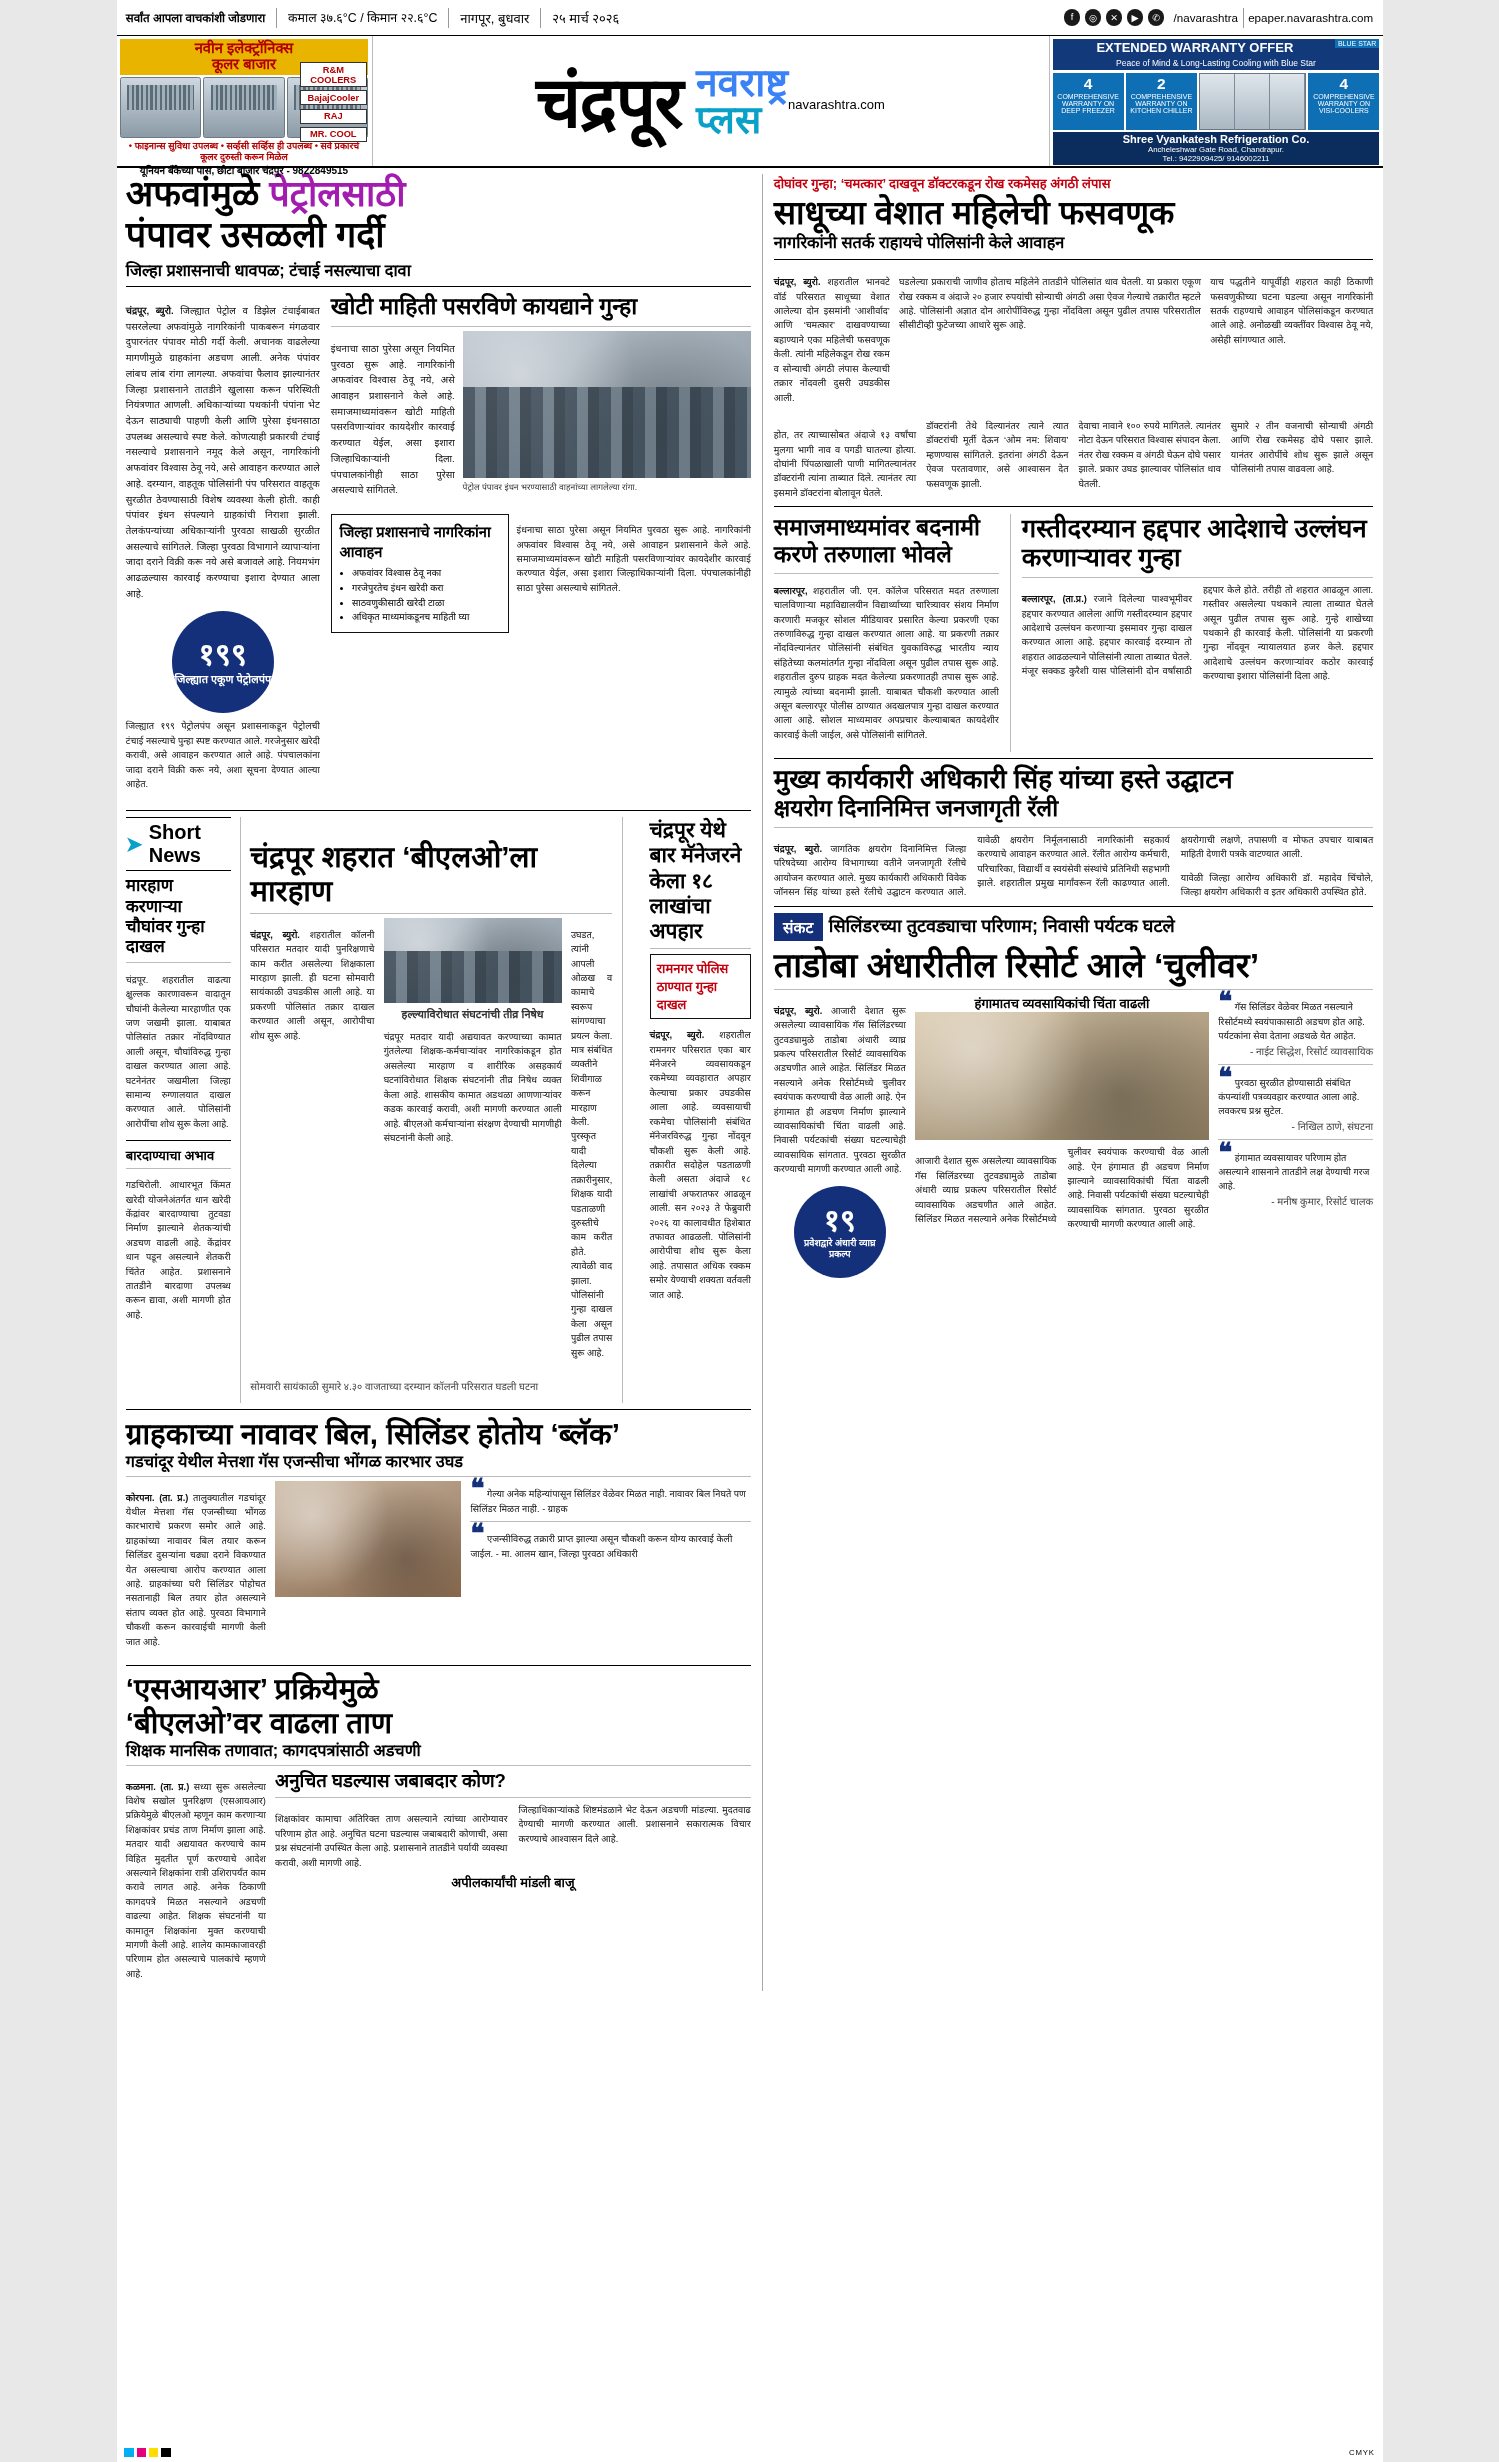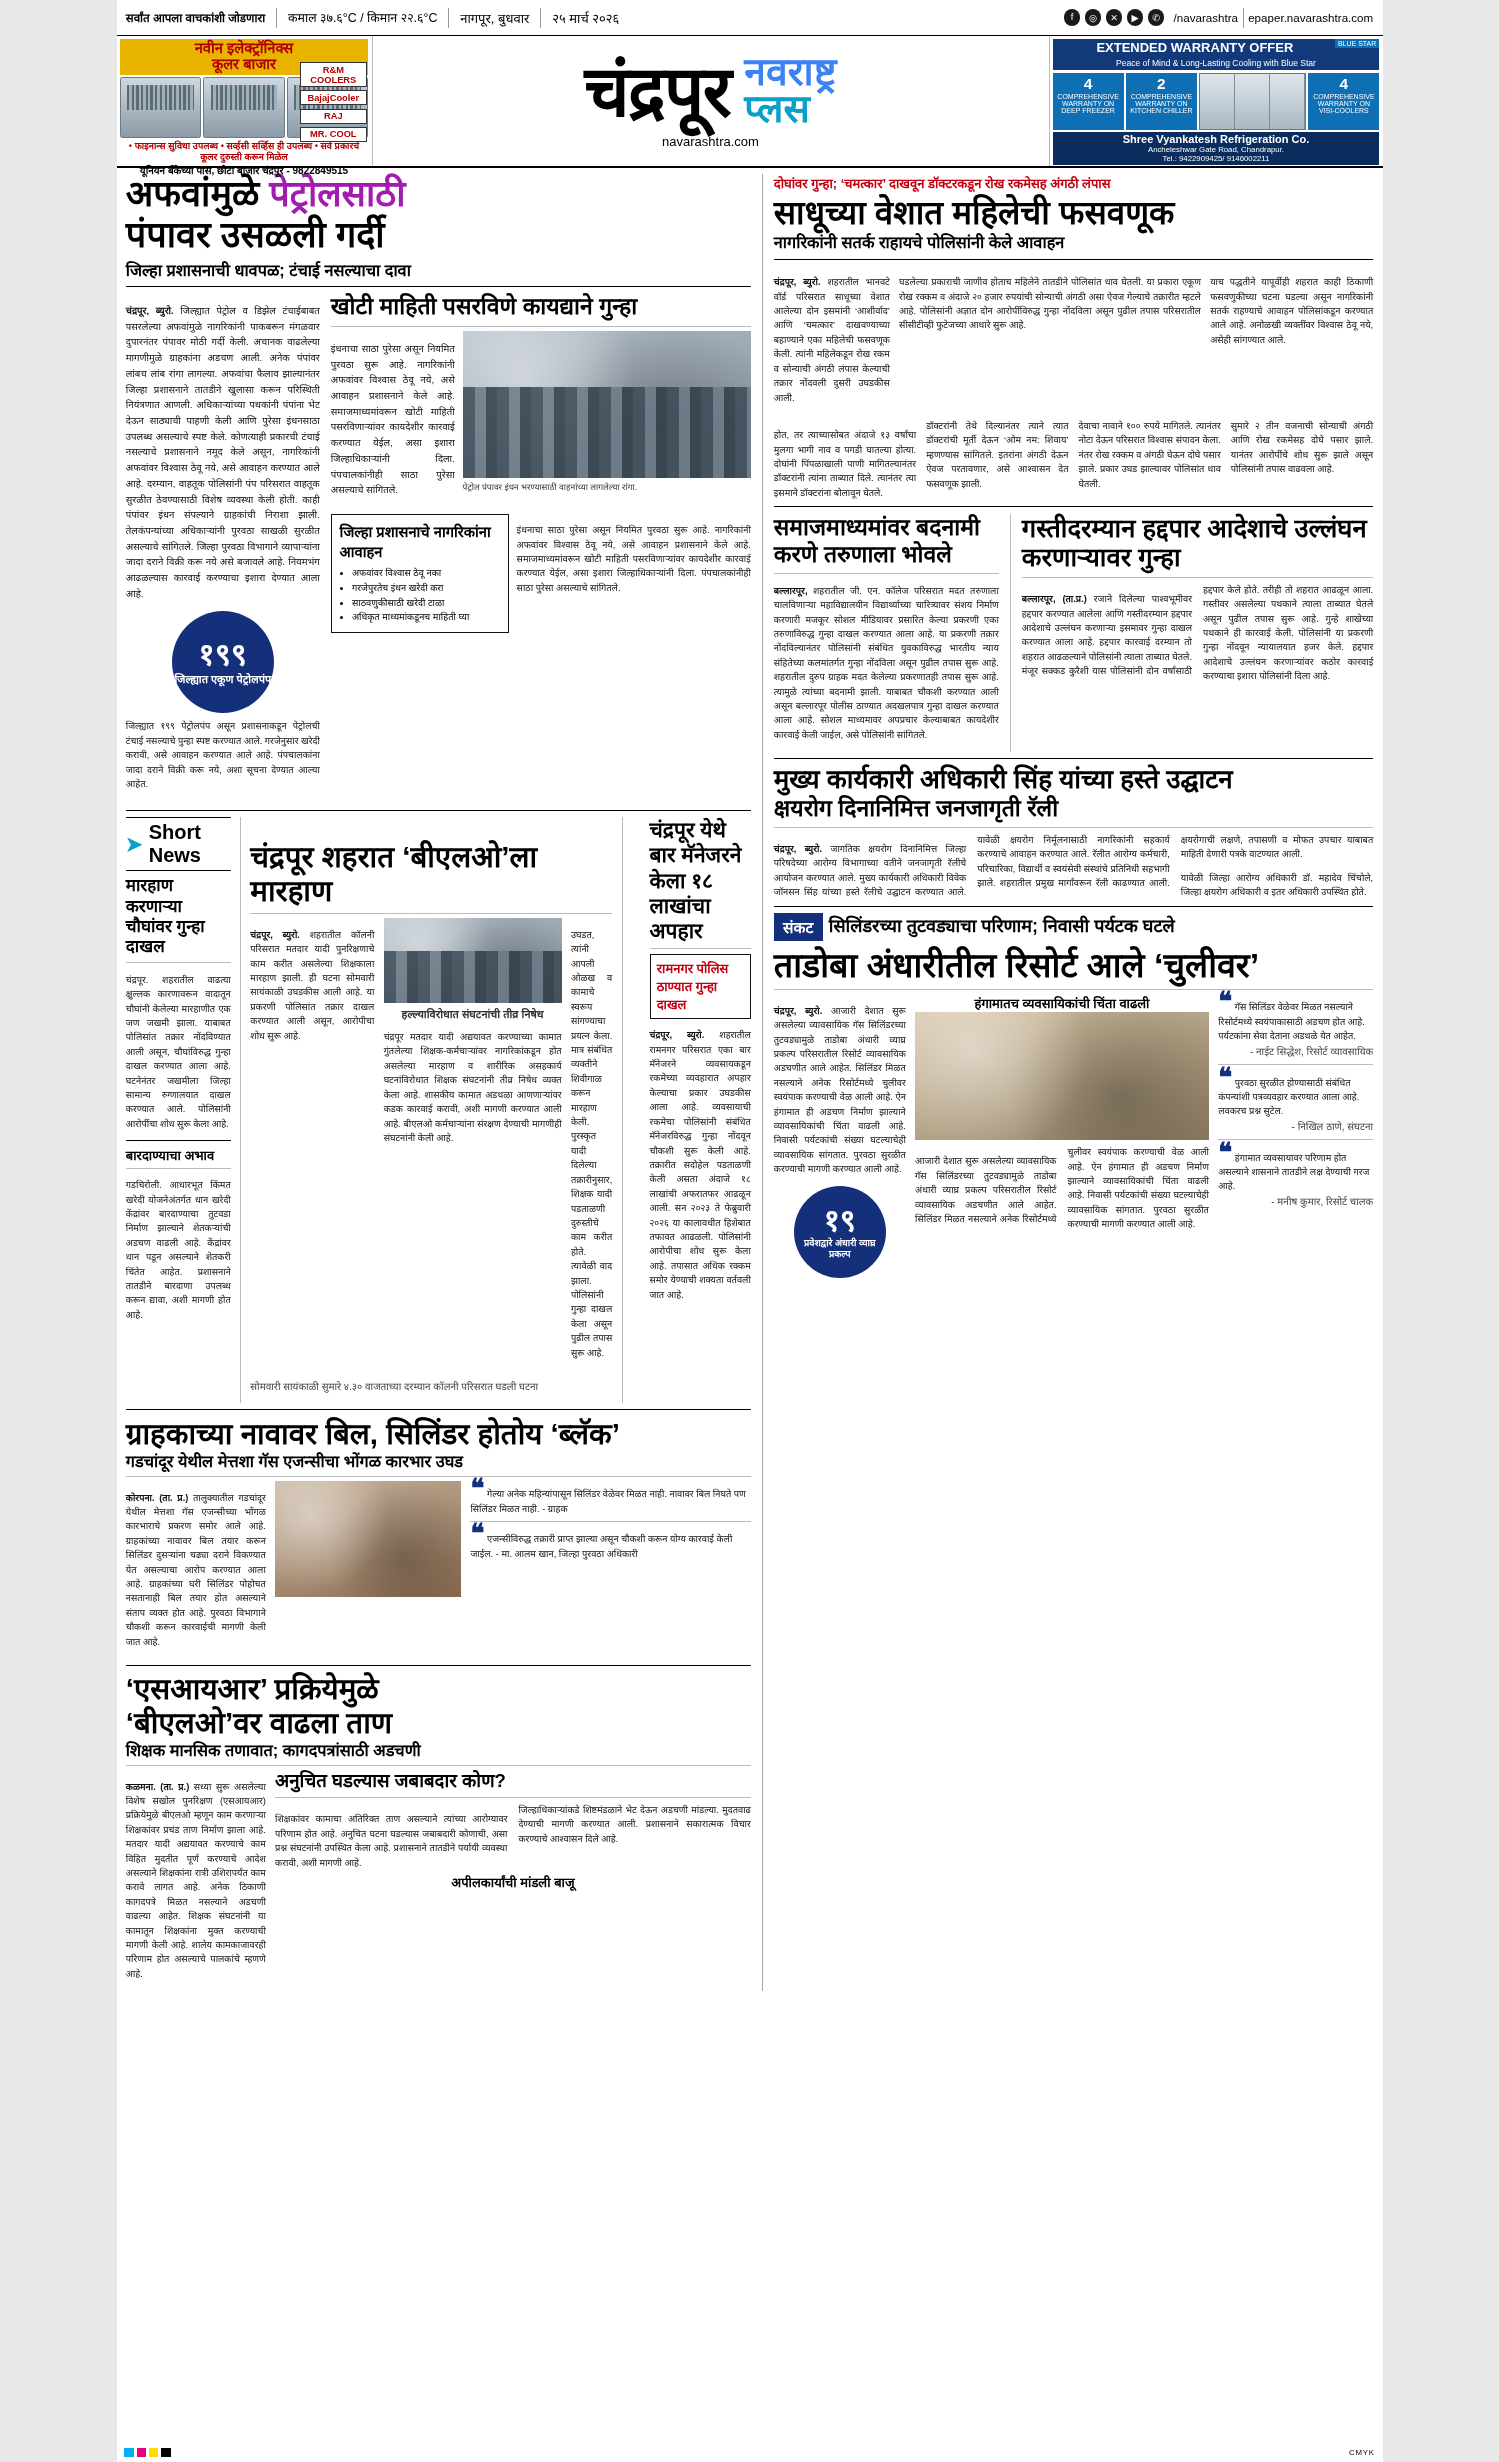--- a/index.html
+++ b/index.html
@@ -59,7 +59,7 @@
   }
   .ad-left .adphone { font-size:10px; text-align:center; font-weight:bold; }
 
-  .mast-center { flex:1; display:flex; flex-direction:column; align-items:center; justify-content:center; }
+  .mast-center { flex:1; display:flex; flex-direction:row; align-items:center; justify-content:center; }
   .mast-row { display:flex; align-items:flex-end; gap:14px; }
   .mast-city { font-size:71px; font-weight:bold; letter-spacing:-1.6px; line-height:1; }
   .mast-brand1 { color:#3b82f6; font-size:39px; font-weight:bold; line-height:.95; }

